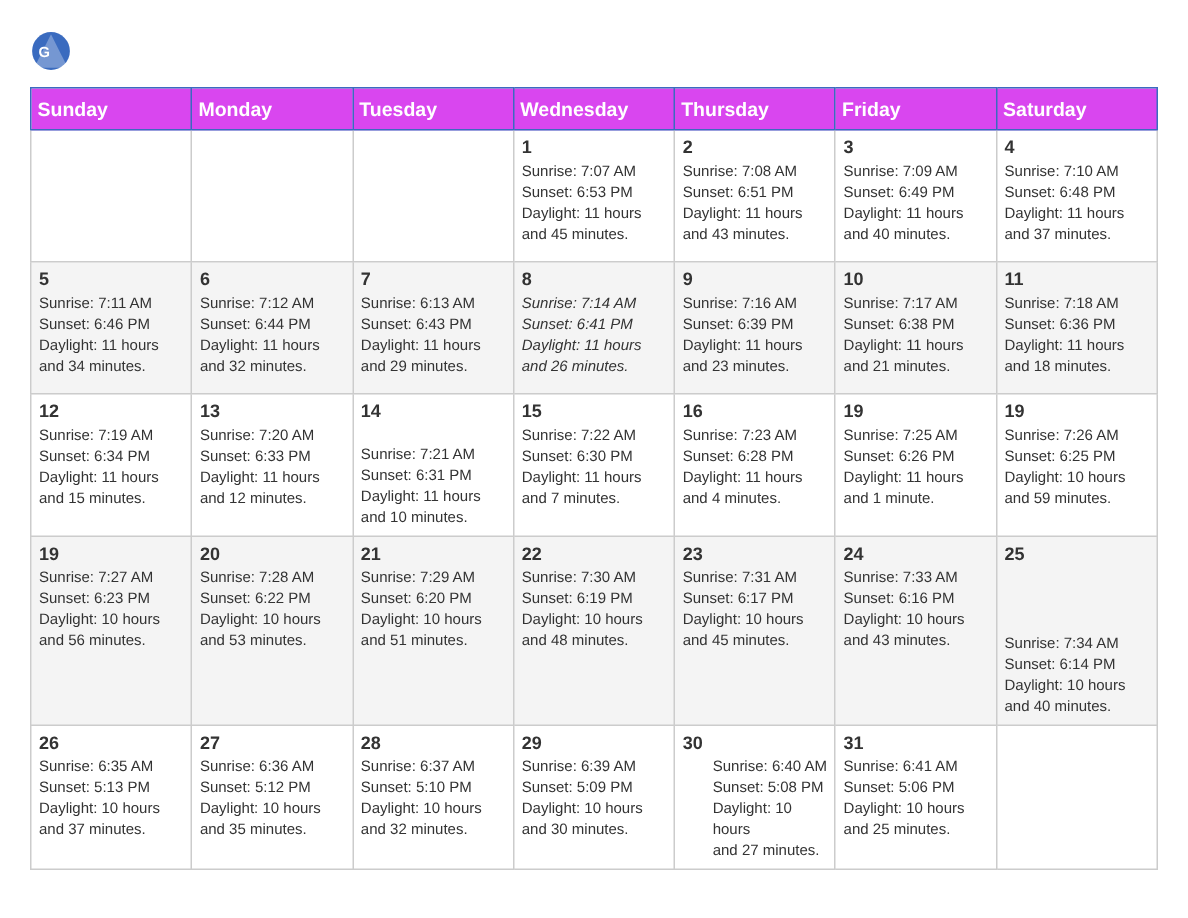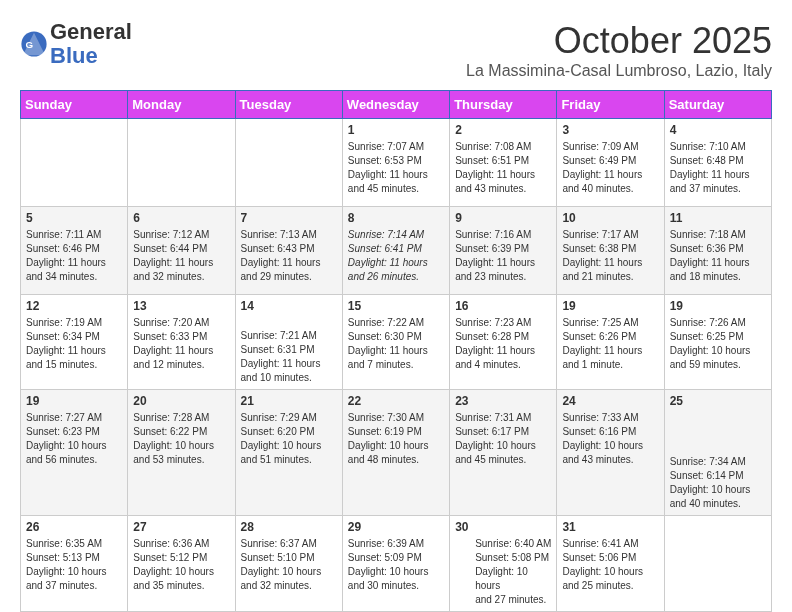--- a/index.html
+++ b/index.html
@@ -95,10 +95,6 @@
         <polygon points="20,4 36,36 4,36" fill="white" opacity="0.3"></polygon>
         <text x="8" y="26" font-size="14" font-weight="bold" fill="white">G</text>
       </svg>
-      <div class="logo-text">
-        <span class="logo-general">General</span><br>
-        <span class="logo-blue">Blue</span>
-      </div>
     </div>
     <div class="title-block">
       <div class="calendar-title">October 2025</div>

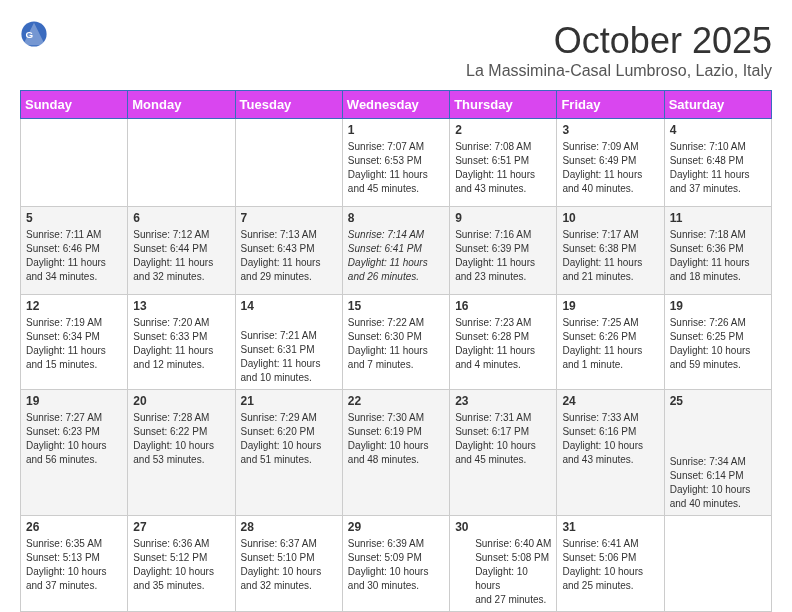--- a/index.html
+++ b/index.html
@@ -96,10 +96,6 @@
         <text x="8" y="26" font-size="14" font-weight="bold" fill="white">G</text>
       </svg>
     </div>
-    <div class="title-block">
-      <div class="calendar-title">October 2025</div>
-      <div class="calendar-subtitle">La Massimina-Casal Lumbroso, Lazio, Italy</div>
-    </div>
   </div>
 
   <table>

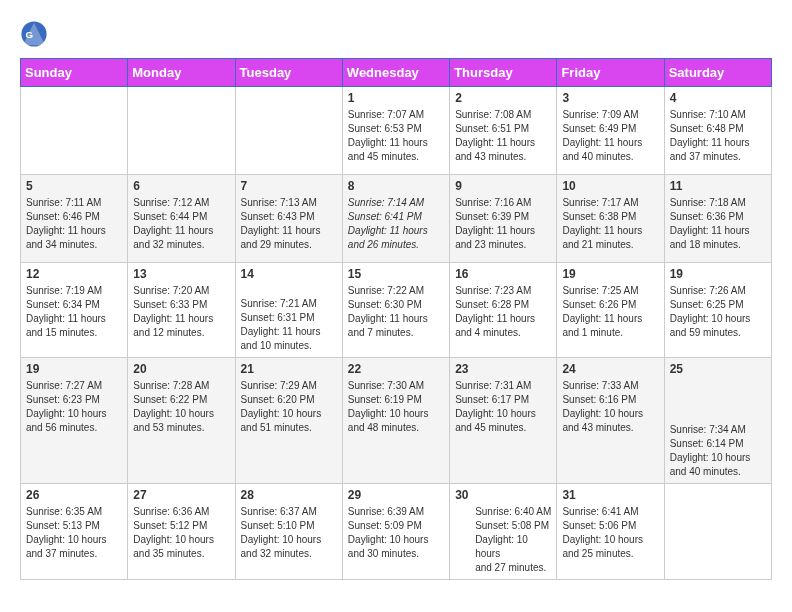--- a/index.html
+++ b/index.html
@@ -161,7 +161,7 @@
           </td>
           <td>
             <div class="day-number">7</div>
-            <div class="day-info" style="white-space: pre-line;">Sunrise: 7:13 AM
+            <div class="day-info" style="white-space: pre-line;">Sunrise: 6:13 AM
 Sunset: 6:43 PM
 Daylight: 11 hours
 and 29 minutes.</div>

